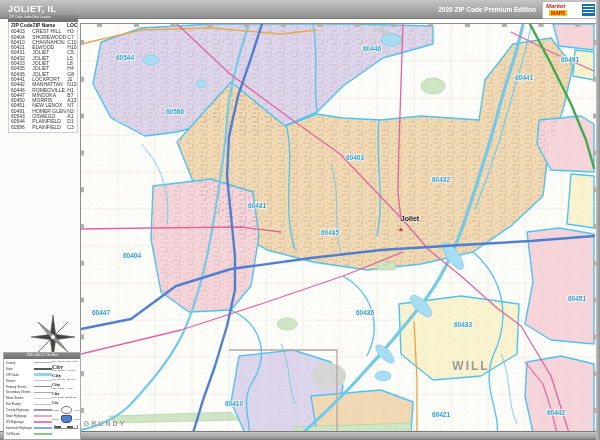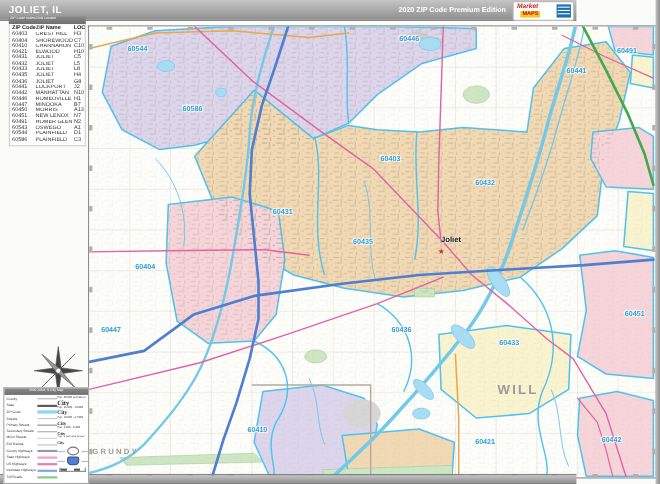--- a/index.html
+++ b/index.html
@@ -6,7 +6,7 @@
   #page{position:relative;width:600px;height:440px;background:#fbfbfa;overflow:hidden;
         font-family:"Liberation Sans",sans-serif;}
   
-  .bar{position:absolute;left:0;width:524px;background:linear-gradient(#c6c6c6,#8f8f8f);border-bottom:1px solid #7a7a7a;}
+  .bar{position:absolute;left:0;width:600px;background:linear-gradient(#c6c6c6,#8f8f8f);border-bottom:1px solid #7a7a7a;}
   #header-bar{top:0;height:18px;}
   #footer-bar{bottom:0;height:7px;border-top:1px solid #7a7a7a;z-index:1;}
   #right-edge{position:absolute;right:0;top:0;width:4px;height:440px;background:linear-gradient(90deg,#c0c0c0,#8f8f8f);z-index:1;}

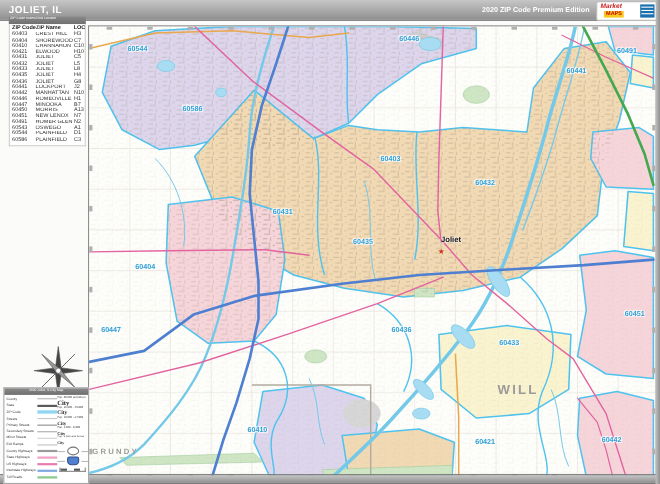--- a/index.html
+++ b/index.html
@@ -29,7 +29,7 @@
   
   #map{position:absolute;left:81px;top:24px;width:515px;height:410px;background:#fdfdfa;outline:1px solid #8e8e8e;}
   #map svg{position:absolute;left:0;top:0;}
-  #zip-labels{position:absolute;left:0;top:5px;width:515px;height:316px;}
+  #zip-labels{position:absolute;left:0;top:17px;width:515px;height:316px;}
   .ziplabel{position:absolute;transform:translate(-50%,-50%);color:#2e9fd6;font-weight:bold;font-size:6.5px;
             text-shadow:0 0 2px #fff,0 0 2px #fff,1px 1px 1px #fff,-1px -1px 1px #fff;white-space:nowrap;}
   .countylabel{position:absolute;transform:translate(-50%,-50%);color:#9a9a9a;font-weight:bold;letter-spacing:2px;white-space:nowrap;}

